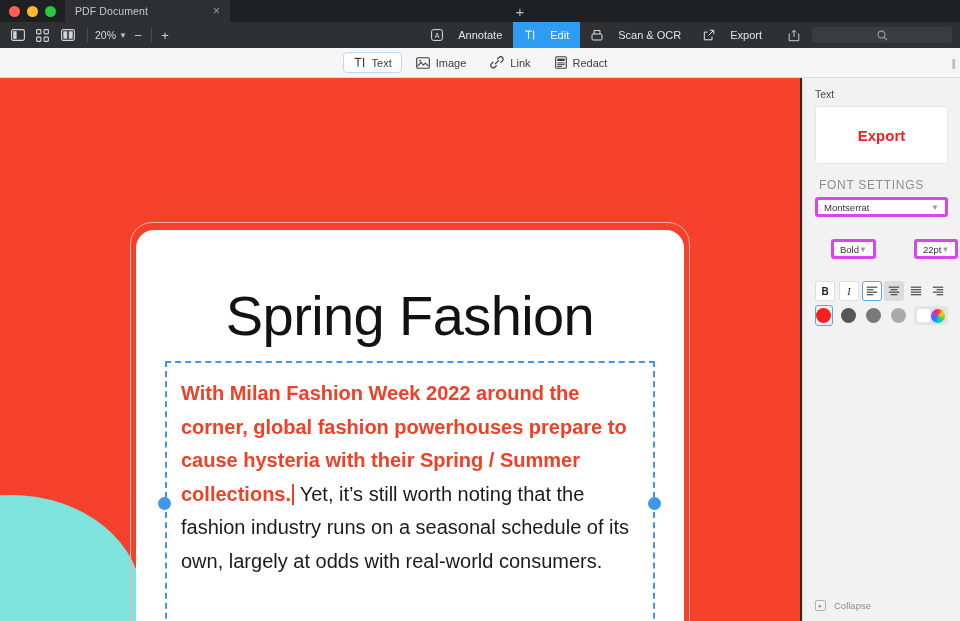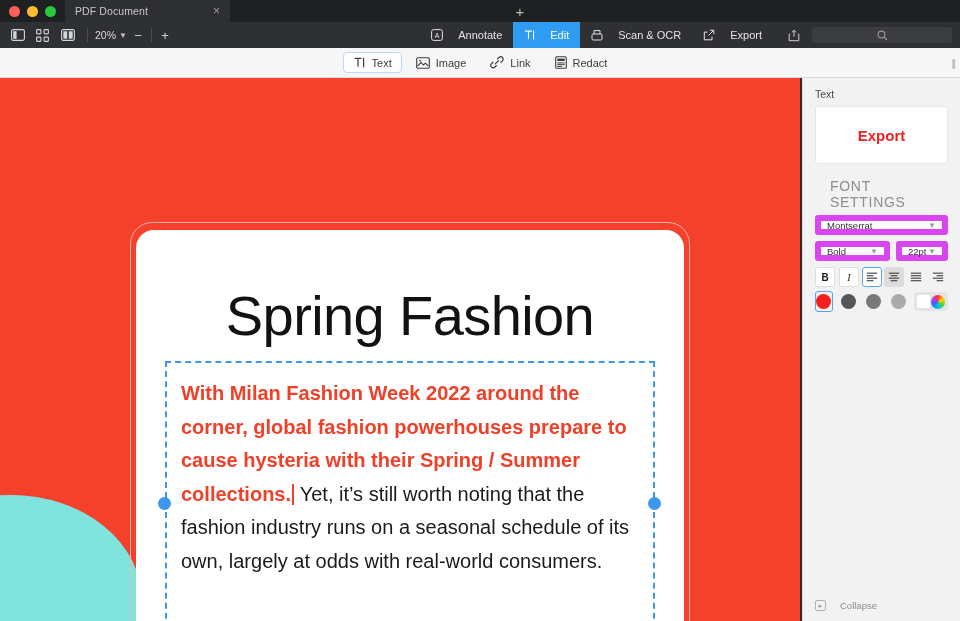--- a/index.html
+++ b/index.html
@@ -120,7 +120,7 @@
     border:1px solid #e6e6e6;
   }
   .sample-text { color:#ef2121; font-size:15px; font-weight:700; }
-  .sb-section { font-size:14px; color:#8e8e8e; letter-spacing:.7px; padding:14px 27px 5px; }
+  .sb-section { font-size:12px; color:#8e8e8e; letter-spacing:.7px; padding:14px 16px 5px; }
   .select {
     margin:0 12px 6px; height:20px; background:#fff; border:6px solid #d946ef;
     border-radius:3px; display:flex; align-items:center; padding:0 6px;

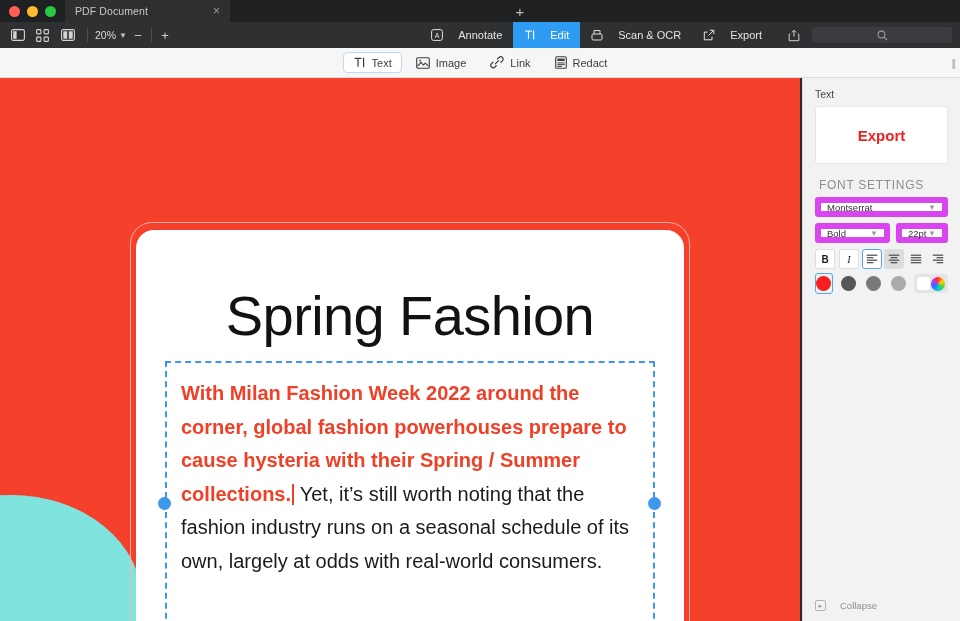--- a/index.html
+++ b/index.html
@@ -122,7 +122,7 @@
   .sample-text { color:#ef2121; font-size:15px; font-weight:700; }
   .sb-section { font-size:12px; color:#8e8e8e; letter-spacing:.7px; padding:14px 16px 5px; }
   .select {
-    margin:0 12px 6px; height:20px; background:#fff; border:6px solid #d946ef;
+    margin:0 12px 6px; height:20px; background:#fff; border:3px solid #d946ef;
     border-radius:3px; display:flex; align-items:center; padding:0 6px;
     font-size:9.5px; color:#333; cursor:pointer;
   }

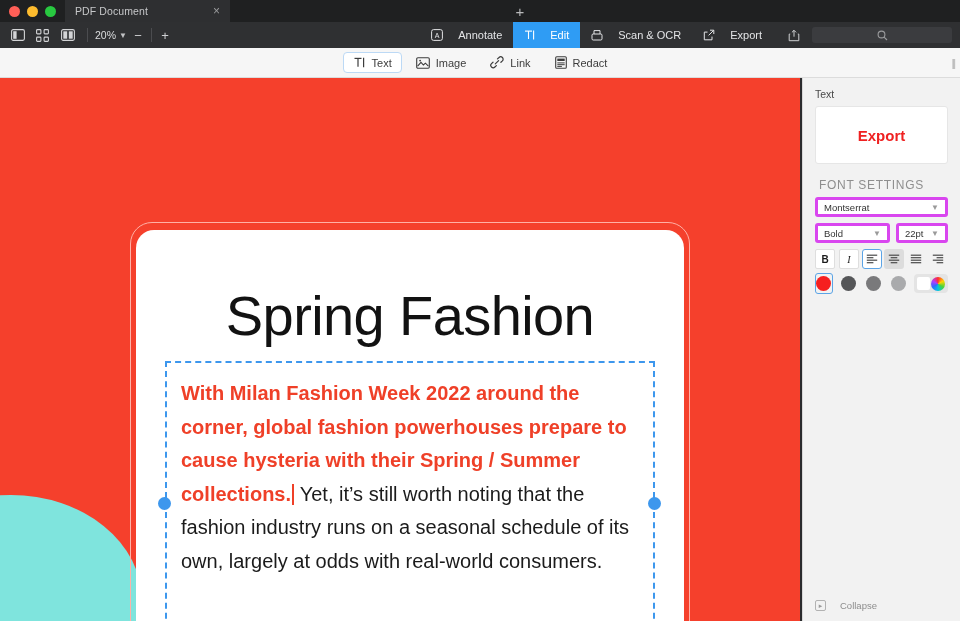--- a/index.html
+++ b/index.html
@@ -129,7 +129,7 @@
   .select .lbl { flex:1; }
   .select .cv { color:#9a9a9a; font-size:8px; }
   .row { display:flex; gap:6px; margin:0 12px 6px; }
-  .select.small { margin:0; }
+  .select.small { margin:16px; }
   .sel-style { flex:1; }
   .sel-size { width:52px; }
   .btn-row { display:flex; align-items:center; margin:6px 12px 0; gap:0; }

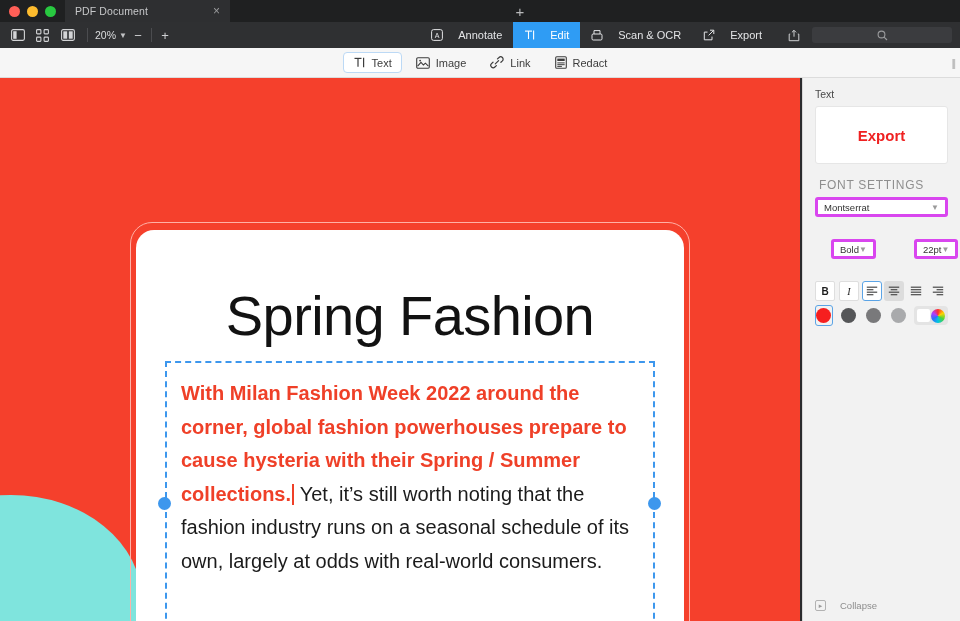--- a/index.html
+++ b/index.html
@@ -166,7 +166,7 @@
   }
   .collapse {
     position:absolute; bottom:10px; left:12px; display:flex; align-items:center;
-    gap:14px; font-size:9.5px; color:#8d8d8d; cursor:pointer;
+    gap:8px; font-size:9.5px; color:#8d8d8d; cursor:pointer;
   }
   .collapse-ic { width:11px; height:11px; border:1px solid #b2b2b2; border-radius:2px;
     display:flex; align-items:center; justify-content:center; font-size:7px; color:#9a9a9a; }

